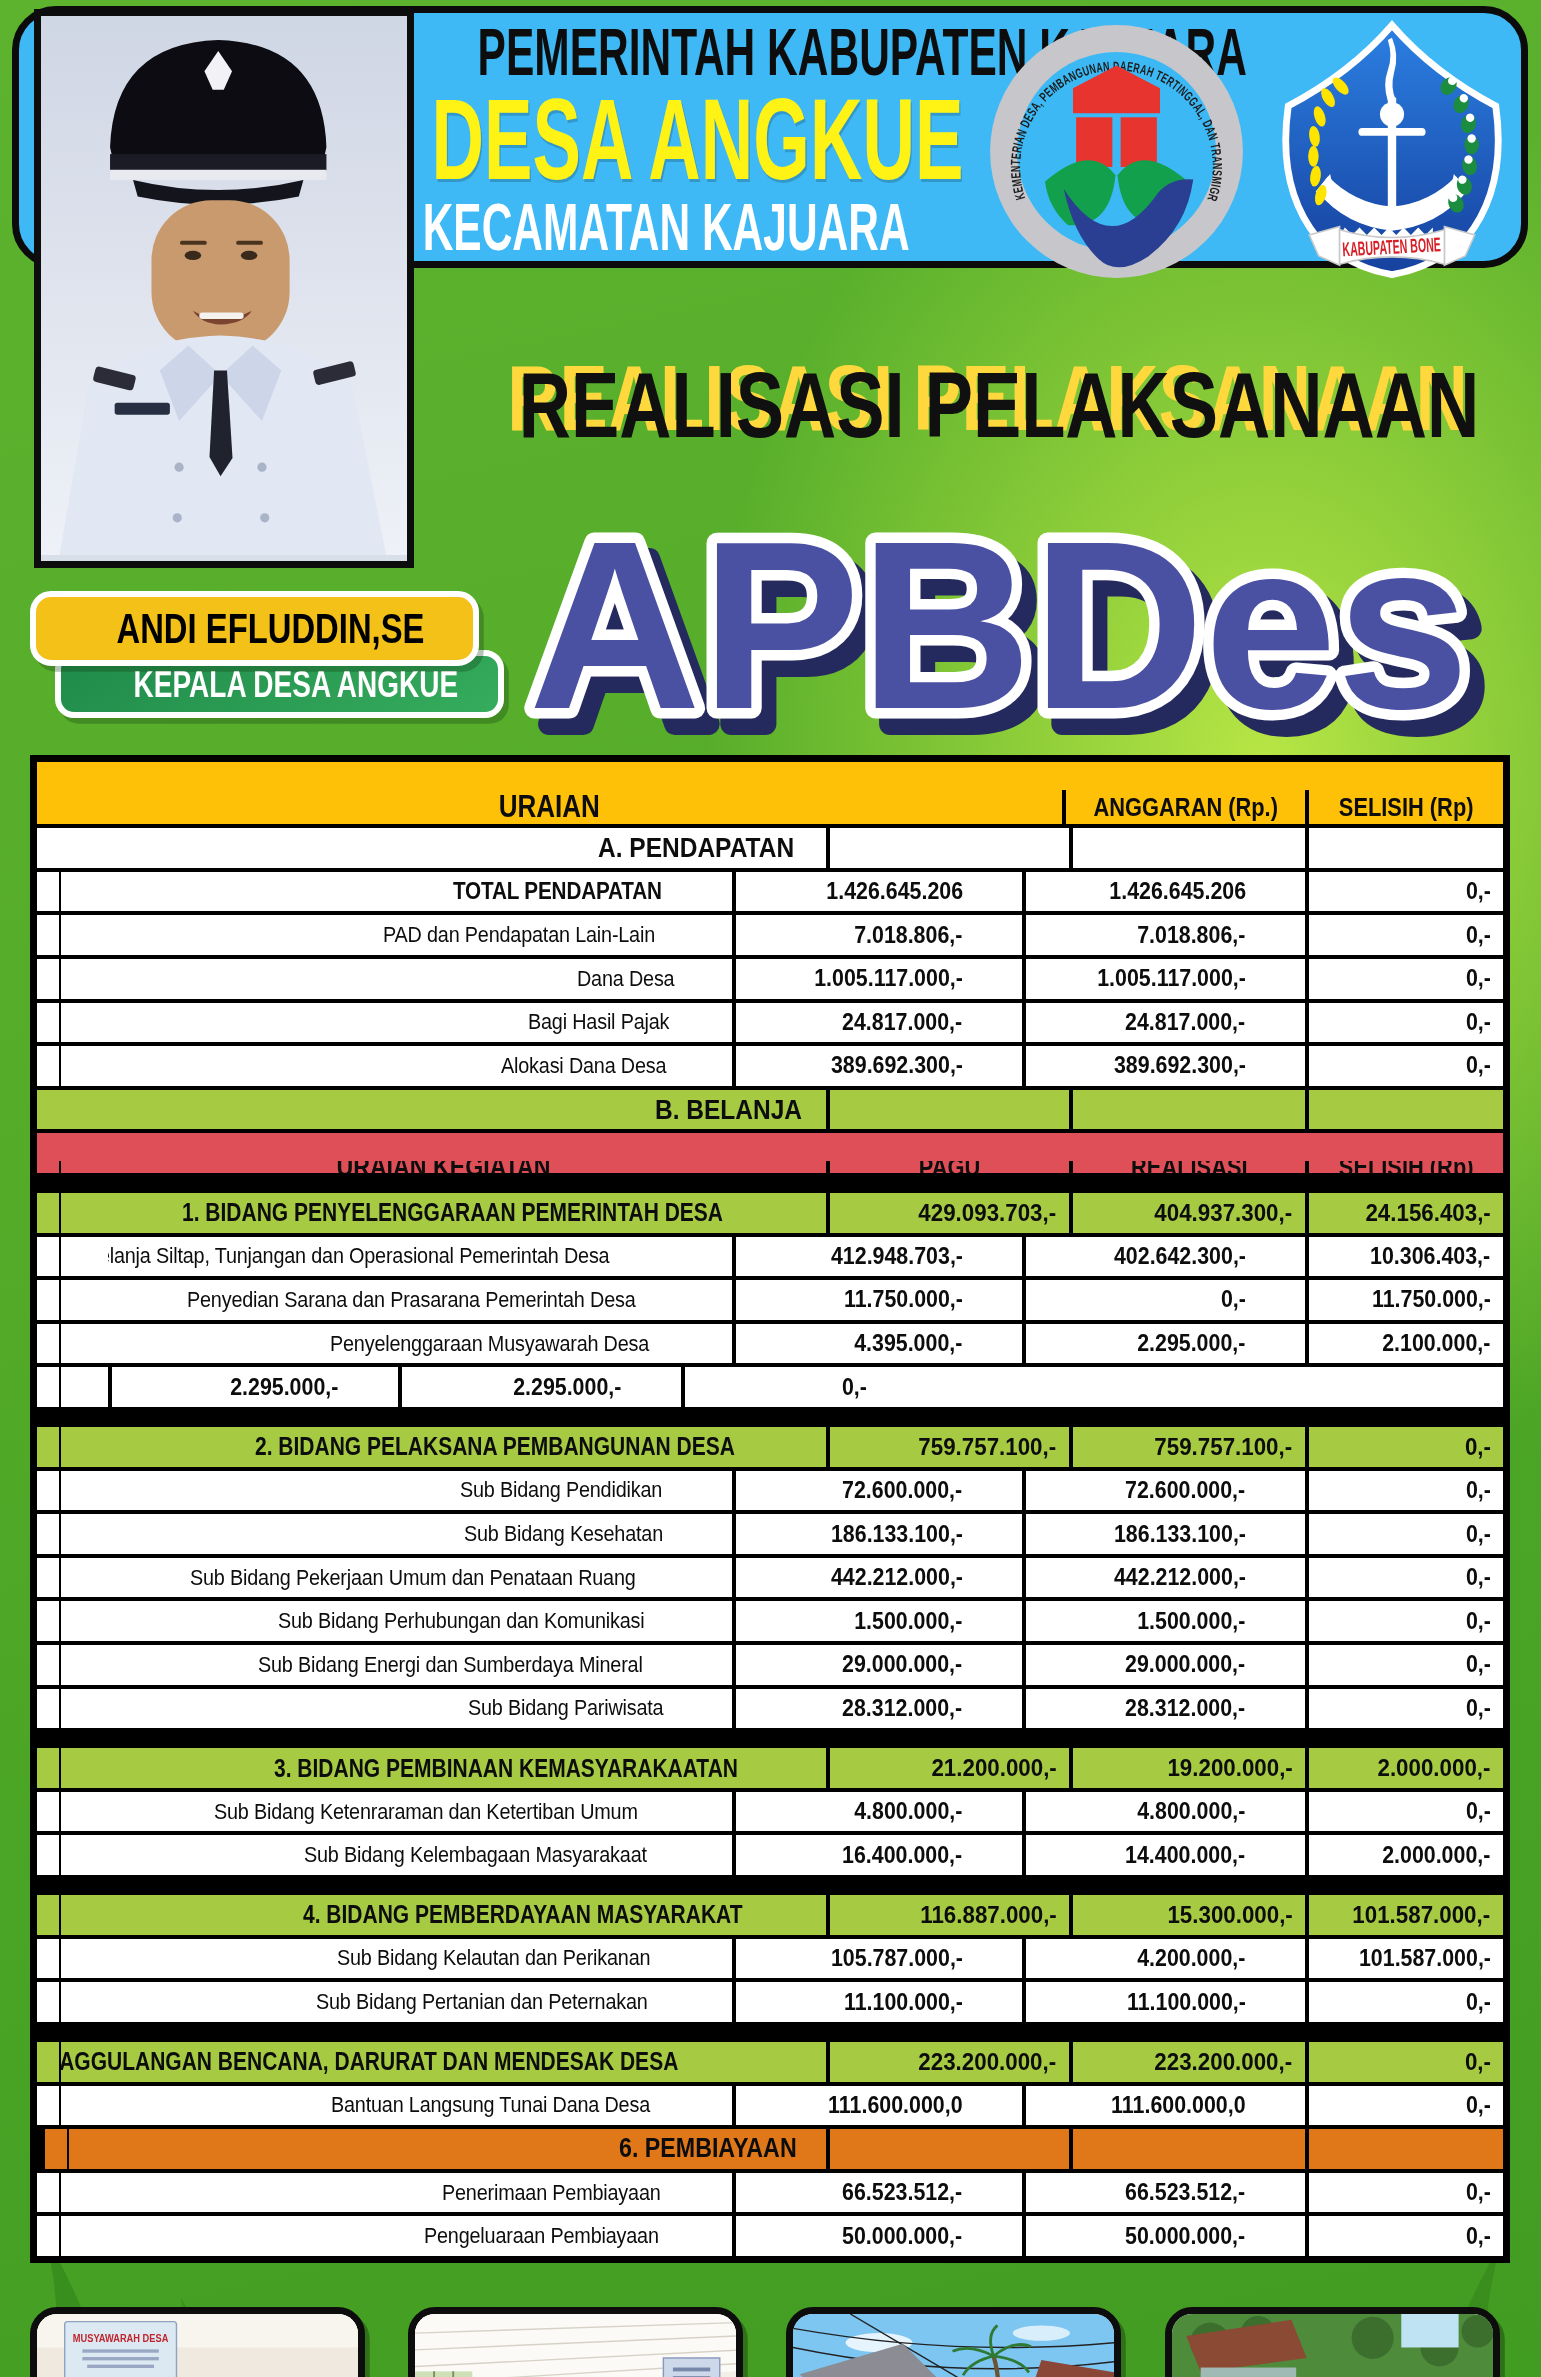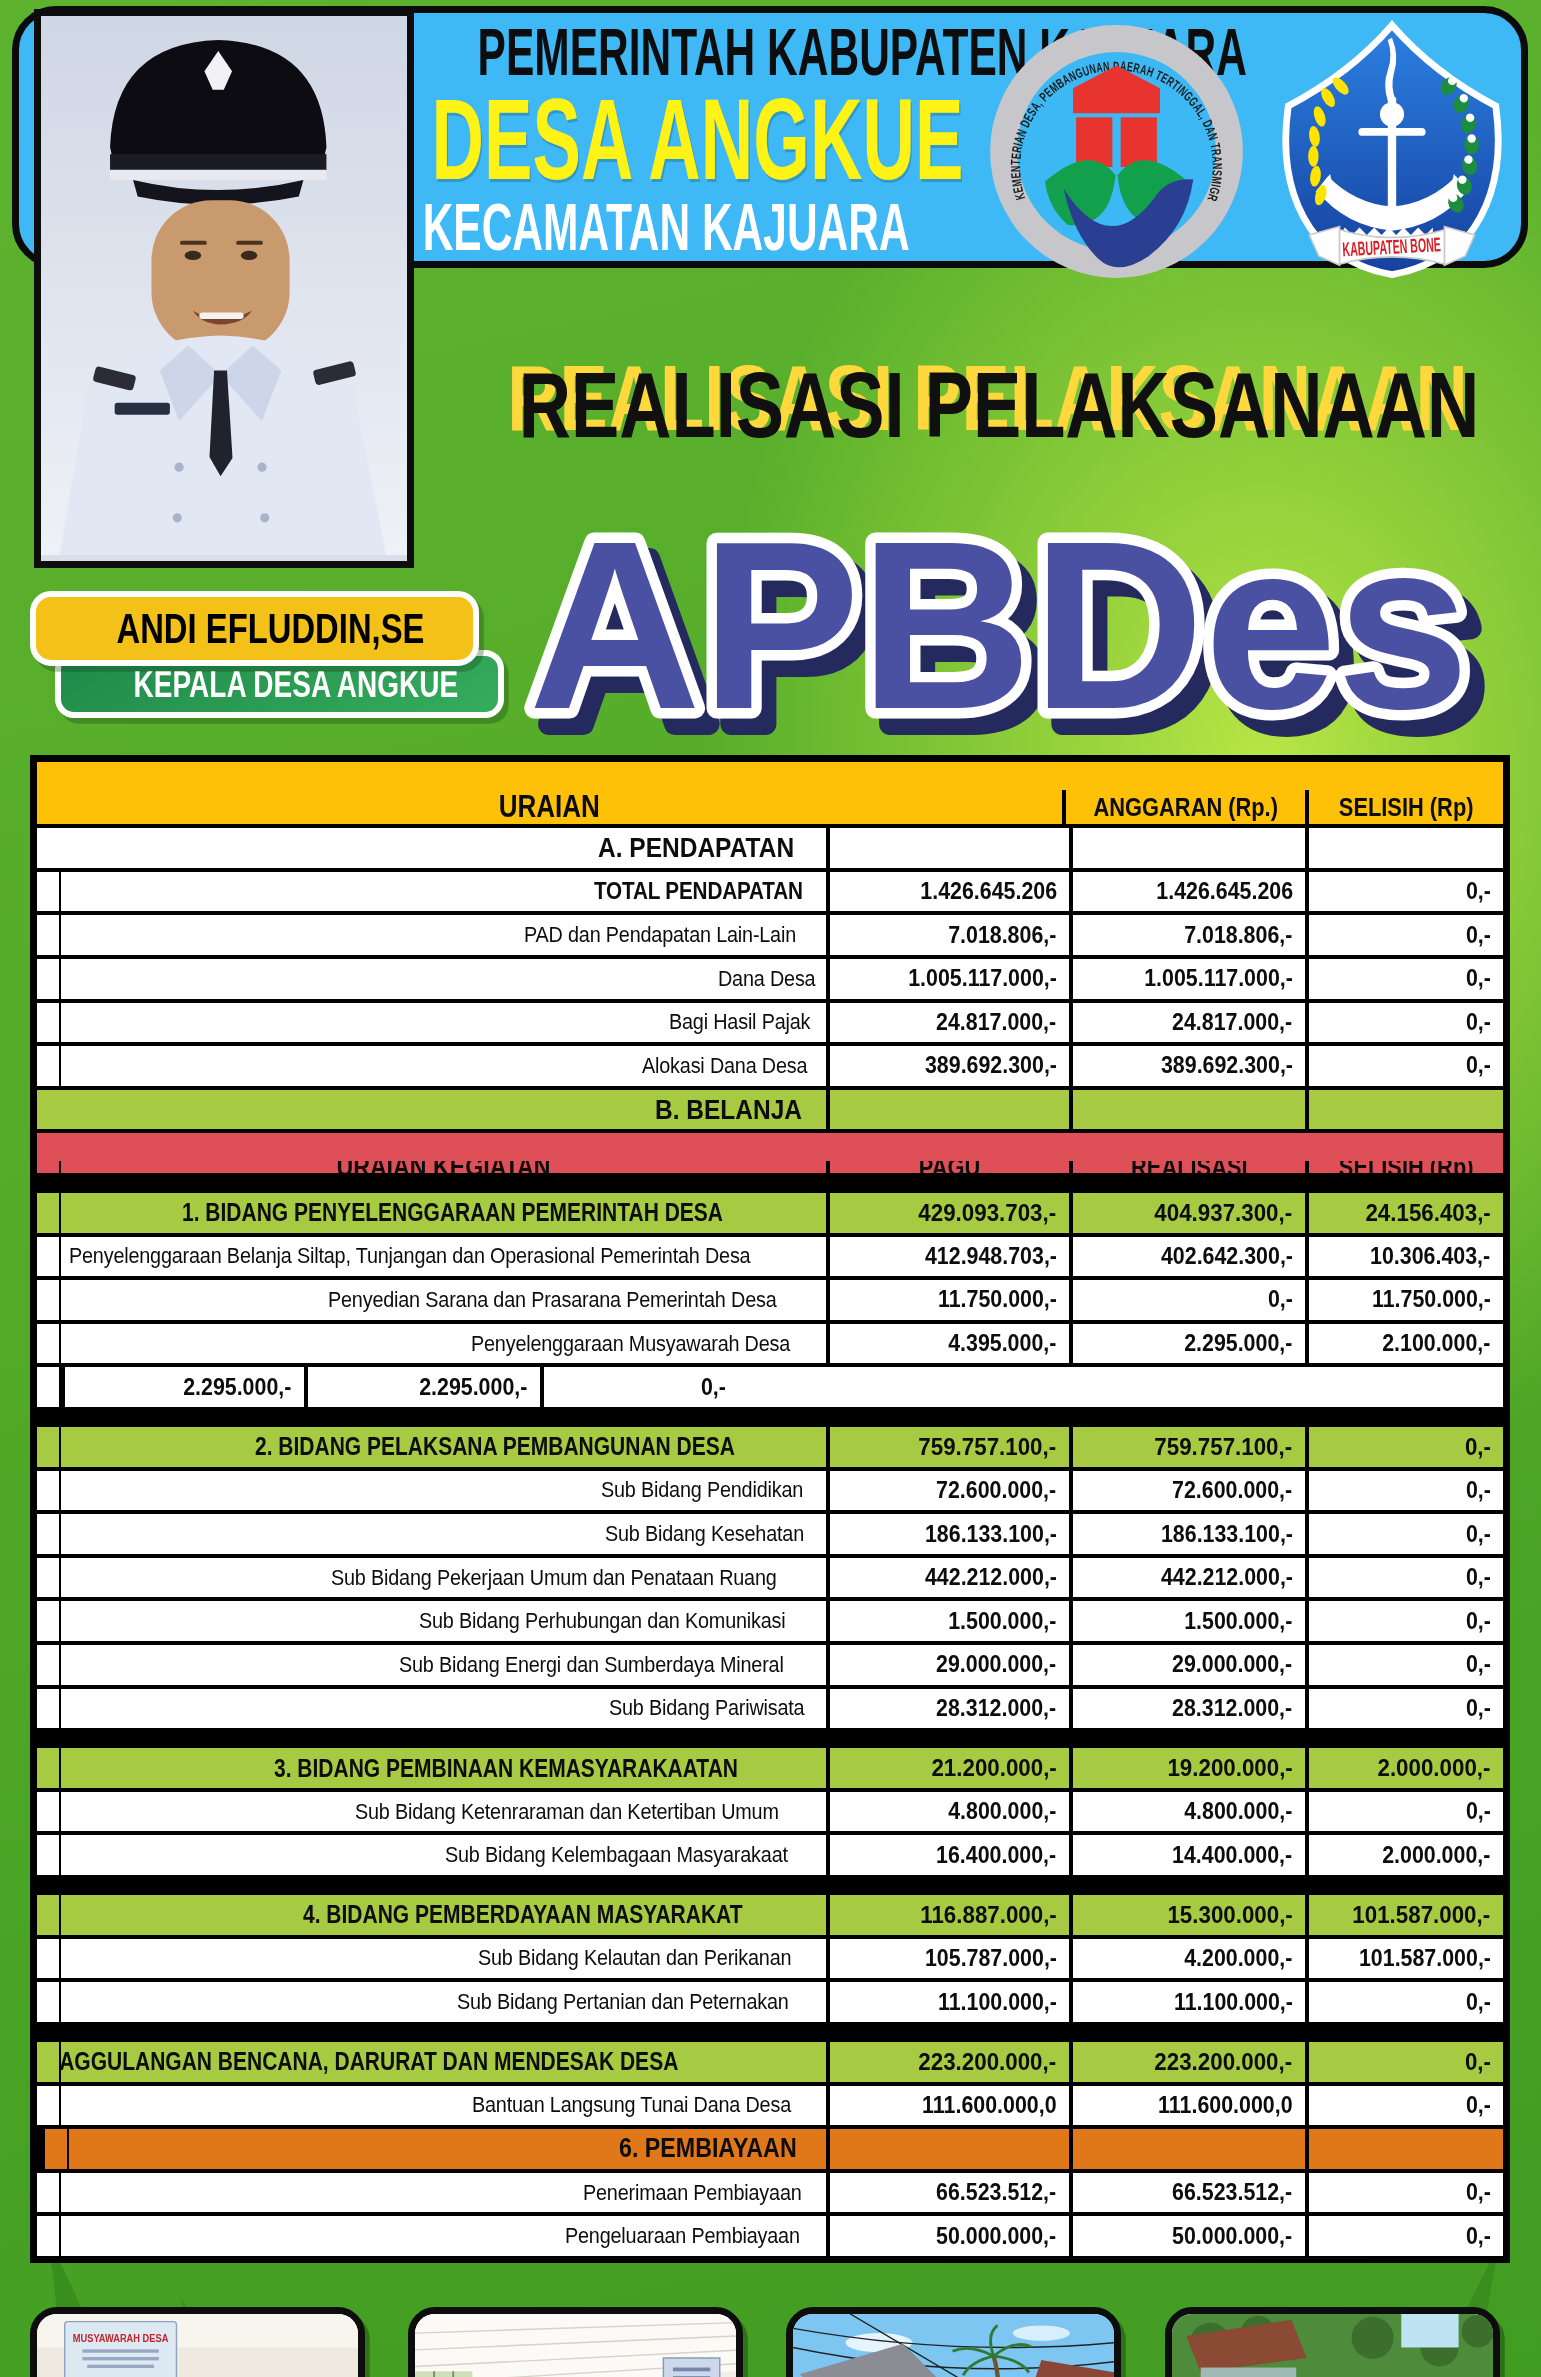--- a/index.html
+++ b/index.html
@@ -45,7 +45,7 @@
   .trow.head2{background:#df4f58;}
   .trow.bid{background:#a6cb43;margin-top:16px;}
   .trow.org{background:#e0781a;margin-left:8px;}
-  .trow.row{background:#ffffff;}
+  .trow.row{background:#ffffff;gap:47px;}
   .trow.sec.bg-white{background:#ffffff;}
   .trow.sec.bg-green{background:#a6cb43;}
   .cell{box-sizing:border-box;display:flex;align-items:center;min-width:0;overflow:hidden;color:#0d0d0d;}

